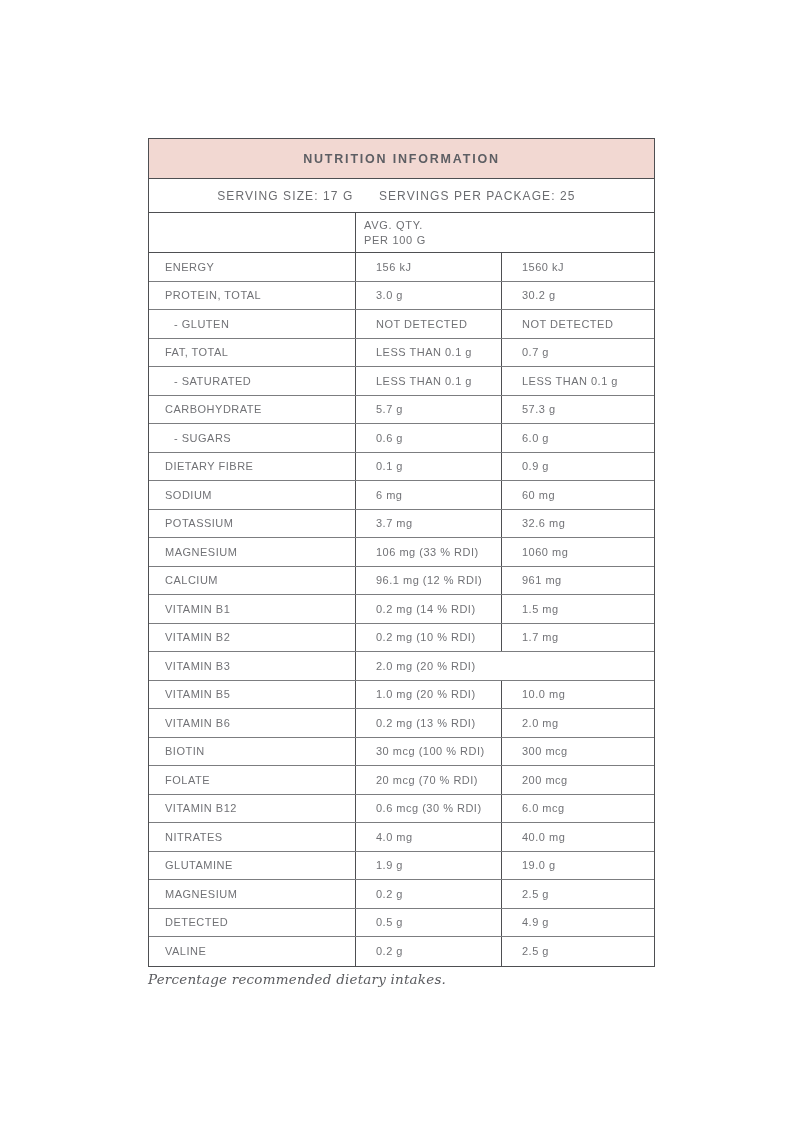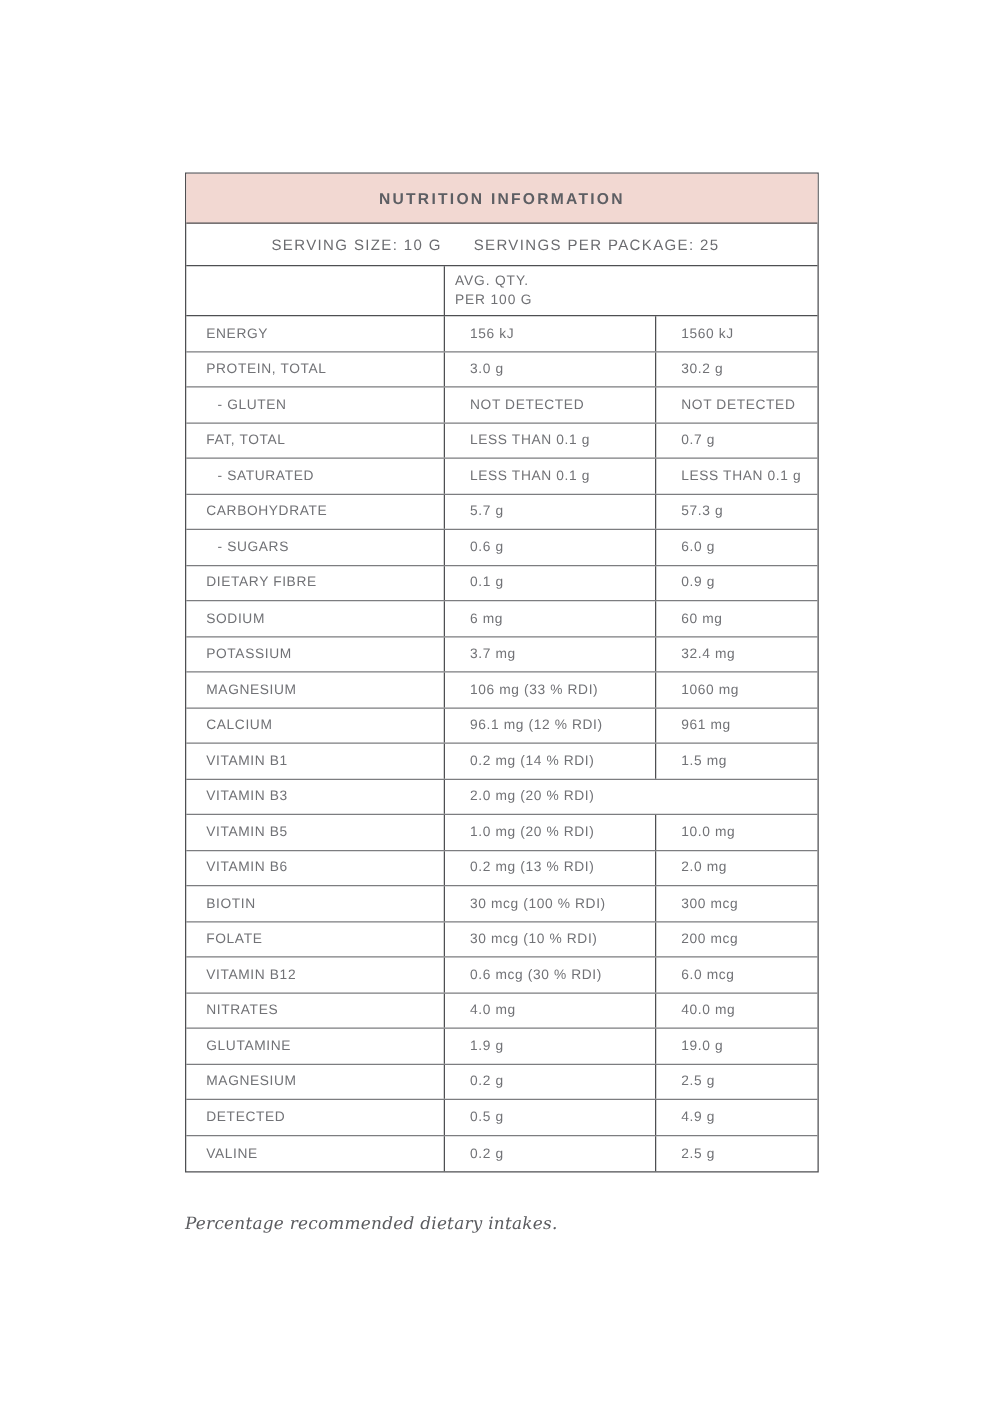--- a/index.html
+++ b/index.html
@@ -105,7 +105,7 @@
     </div>
 
     <div class="serving-row">
-      <span class="serving-size">SERVING SIZE: 10 G</span>
+      <span class="serving-size">SERVING SIZE: 17 G</span>
       <span class="servings-per-package">SERVINGS PER PACKAGE: 25</span>
     </div>
 

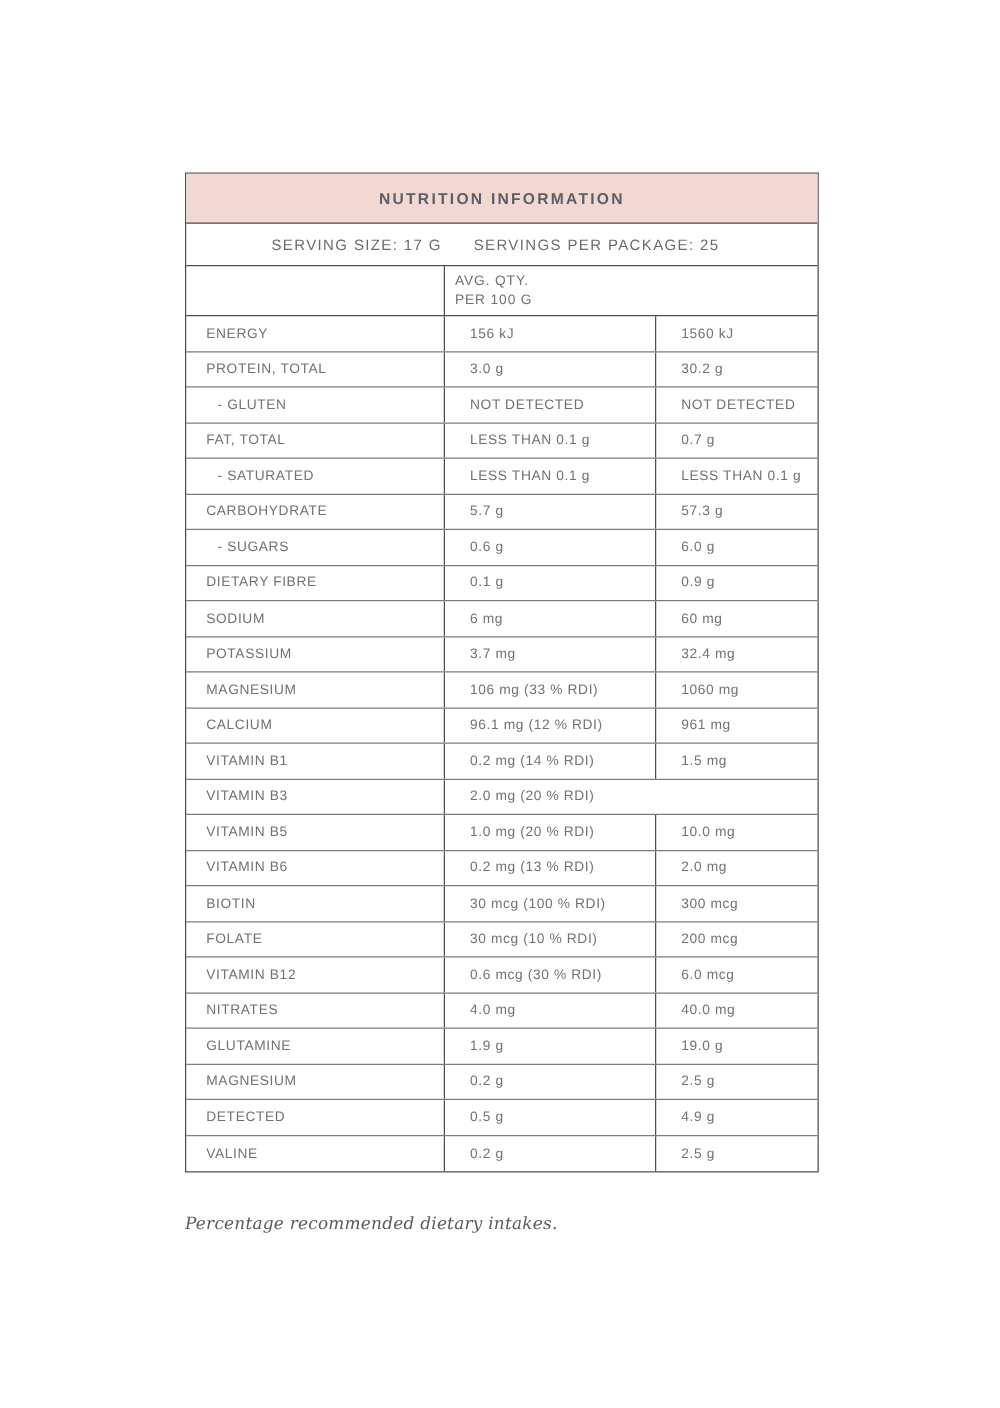--- a/index.html
+++ b/index.html
@@ -79,7 +79,7 @@
   .row .val2 {
     flex: 1;
     border-left: 1.5px solid #4e4f52;
-    padding-left: 20px; color: #717276; margin-left: 23px;
+    padding-left: 20px; color: #717276;
   }
 
   .footnote {

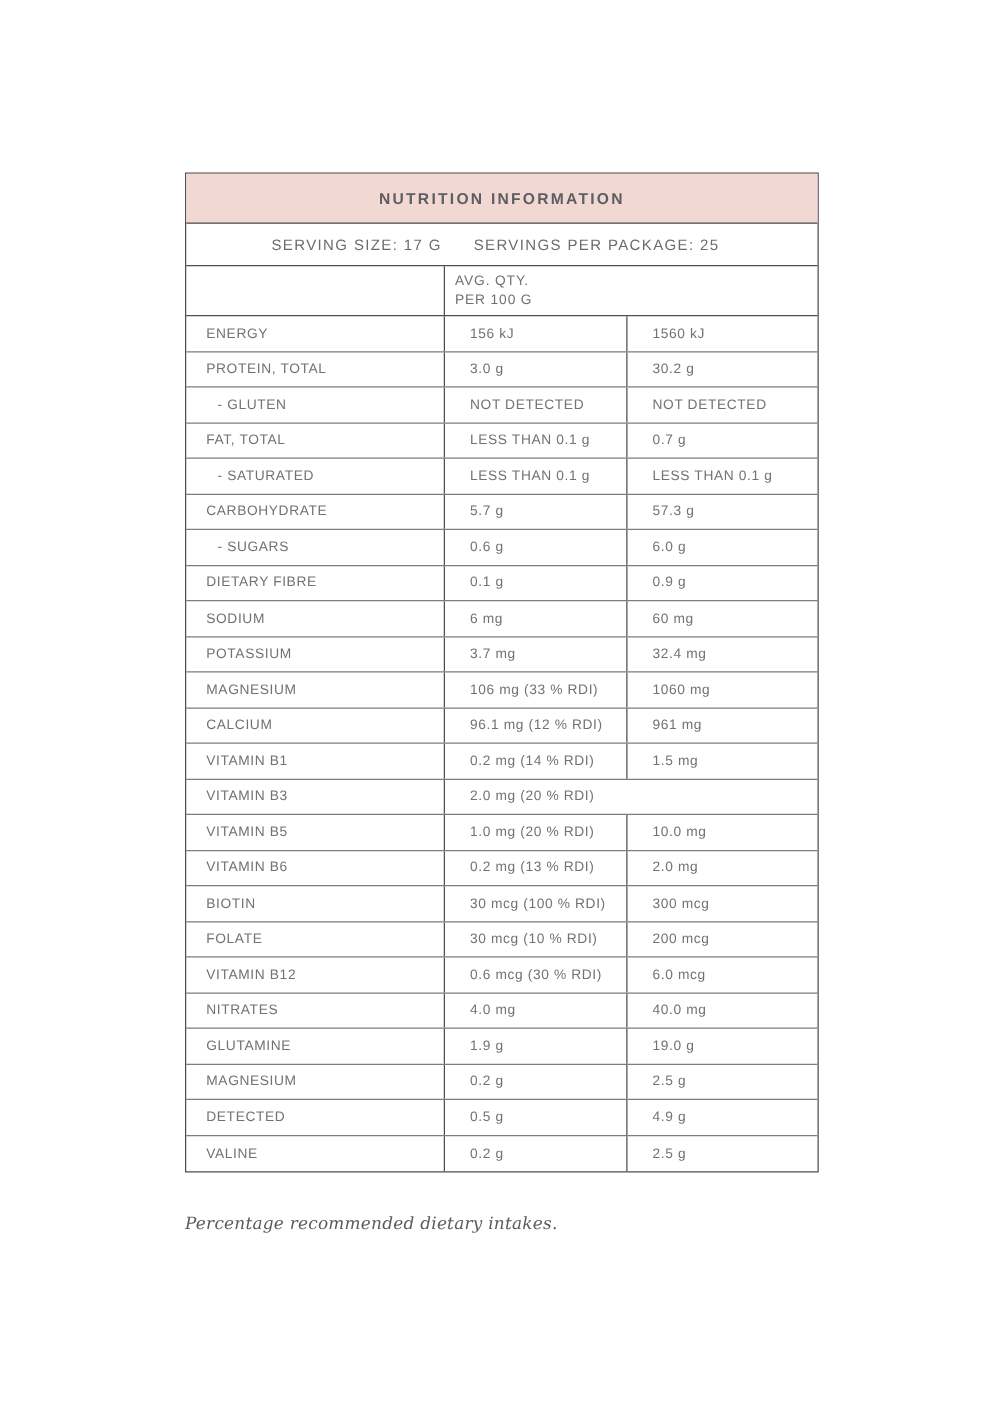--- a/index.html
+++ b/index.html
@@ -166,7 +166,7 @@
         <div class="row">
           <div class="cell label">POTASSIUM</div>
           <div class="cell val">3.7 mg</div>
-          <div class="cell val2">32.4 mg</div>
+          <div class="cell val2">32.6 mg</div>
         </div>
         <div class="row">
           <div class="cell label">MAGNESIUM</div>

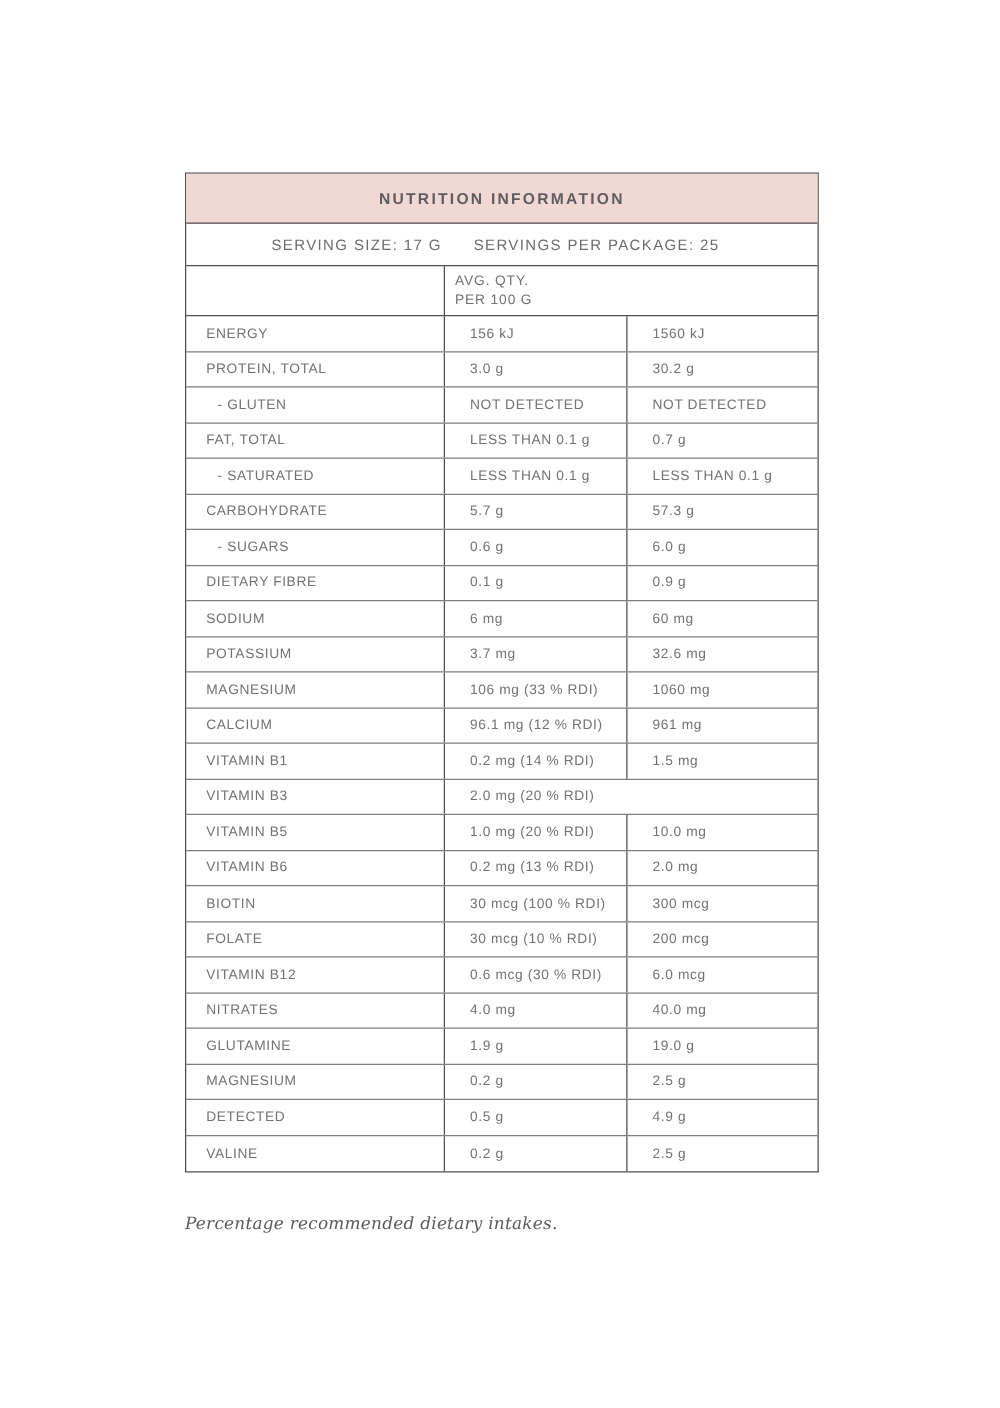--- a/index.html
+++ b/index.html
@@ -184,6 +184,11 @@
           <div class="cell val2">1.5 mg</div>
         </div>
         <div class="row">
+          <div class="cell label">VITAMIN B2</div>
+          <div class="cell val">0.2 mg (10 % RDI)</div>
+          <div class="cell val2">1.7 mg</div>
+        </div>
+        <div class="row">
           <div class="cell label">VITAMIN B3</div>
           <div class="cell val">2.0 mg (20 % RDI)</div>
         </div>

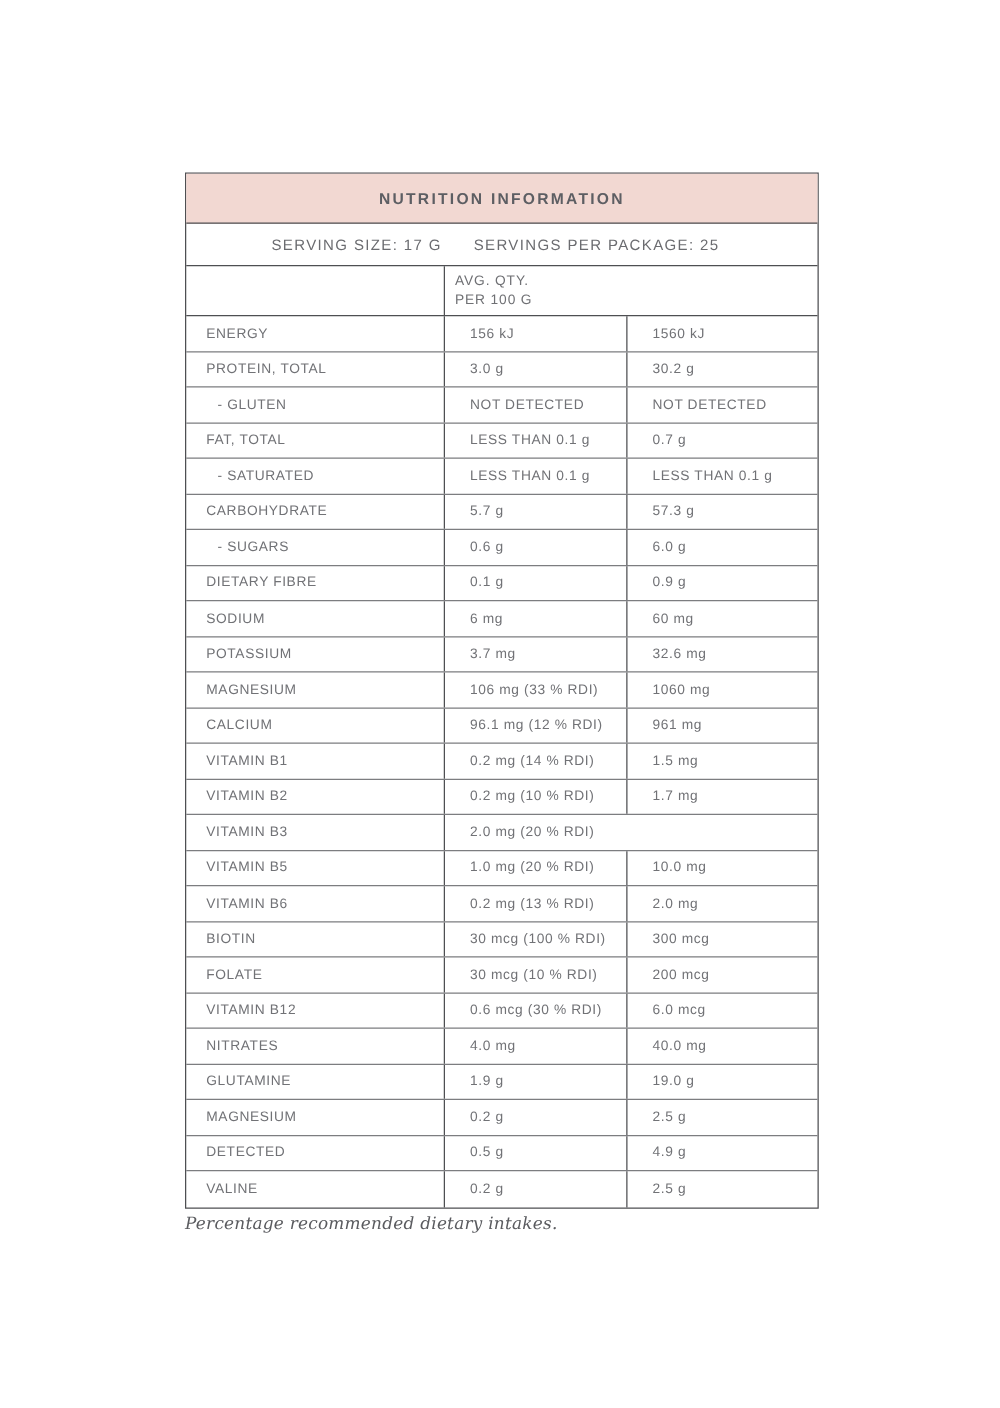--- a/index.html
+++ b/index.html
@@ -209,7 +209,7 @@
         </div>
         <div class="row">
           <div class="cell label">FOLATE</div>
-          <div class="cell val">30 mcg (10 % RDI)</div>
+          <div class="cell val">20 mcg (70 % RDI)</div>
           <div class="cell val2">200 mcg</div>
         </div>
         <div class="row">

